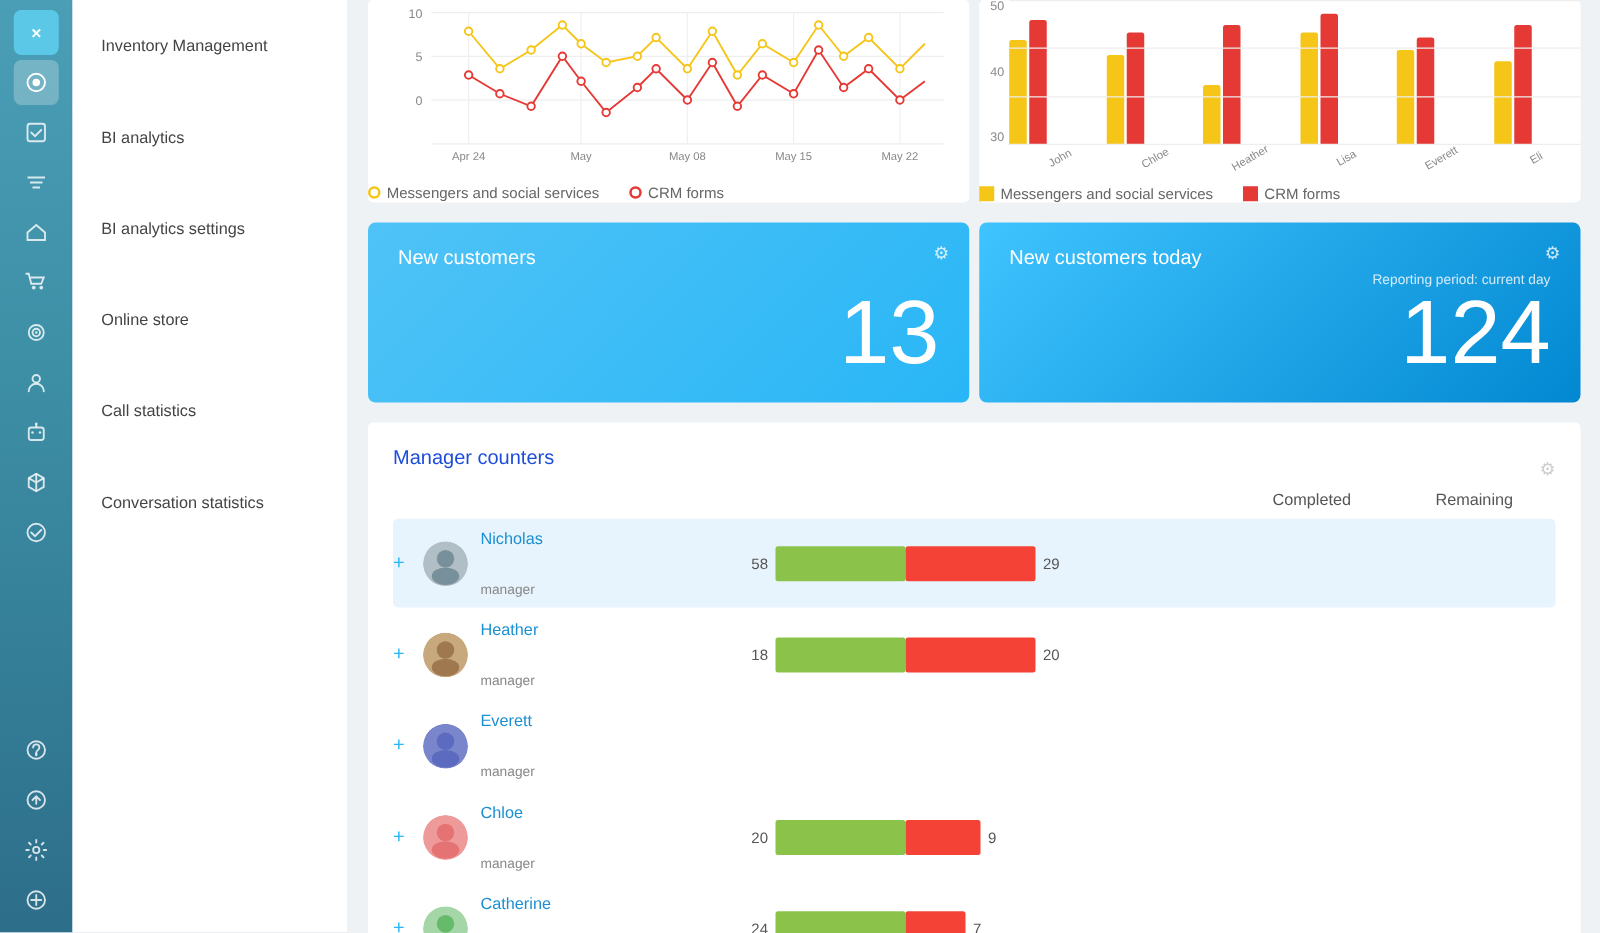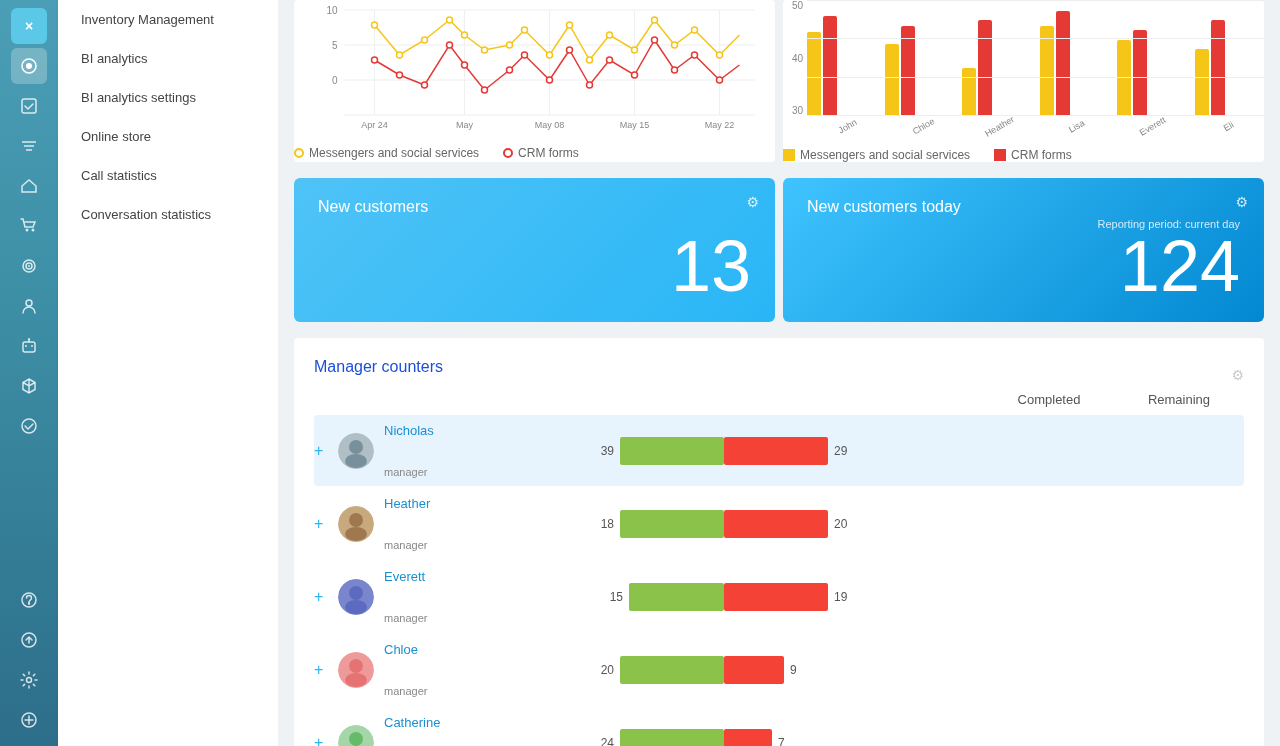--- a/index.html
+++ b/index.html
@@ -23,7 +23,7 @@
       box-shadow: 1px 0 4px rgba(0,0,0,0.08);
     }
     .sidebar-item {
-      padding: 12px 20px; font-size: 13px; color: #444; cursor: pointer; border-left: 3px solid transparent;
+      padding: 29px 20px; font-size: 13px; color: #444; cursor: pointer; border-left: 3px solid transparent;
     }
 
     

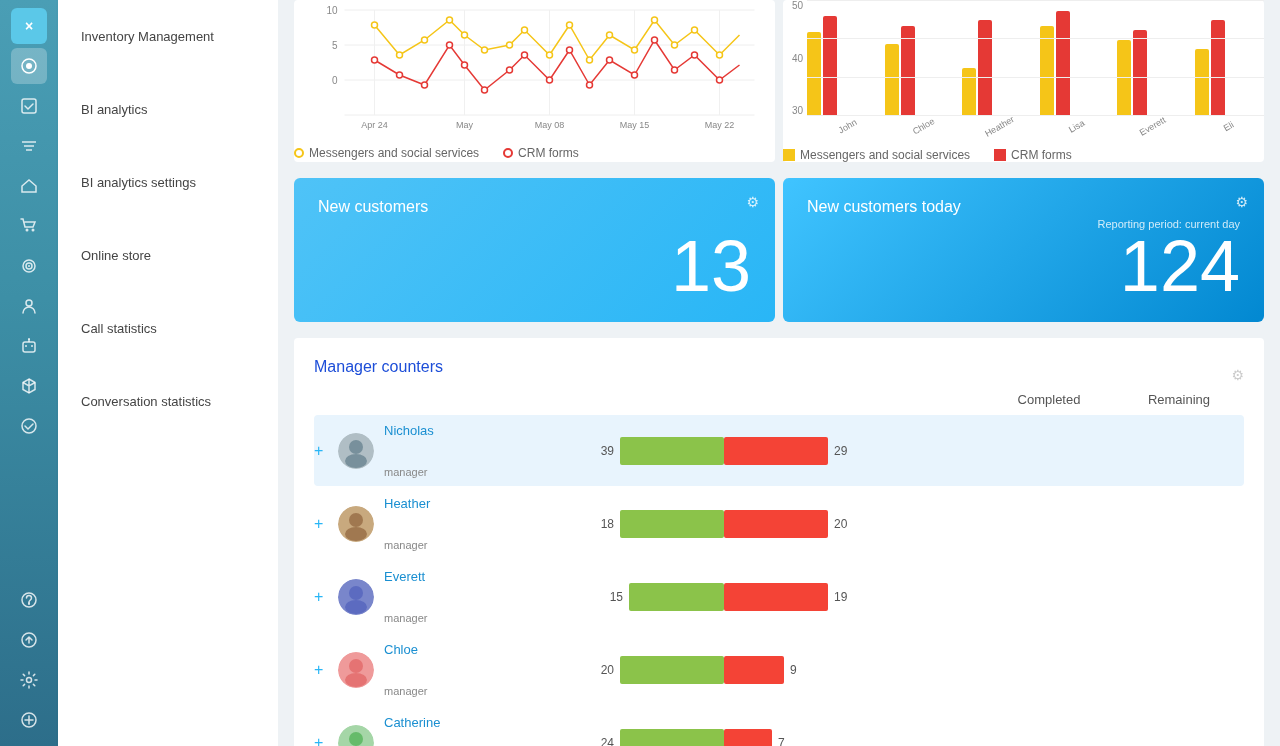--- a/index.html
+++ b/index.html
@@ -397,7 +397,7 @@
       </div>
       <div class="bars-area">
         <div class="completed-section">
-          <span class="bar-count">39</span>
+          <span class="bar-count">58</span>
           <div class="progress-bar green" style="width:155px;"></div>
         </div>
         <div class="remaining-section">

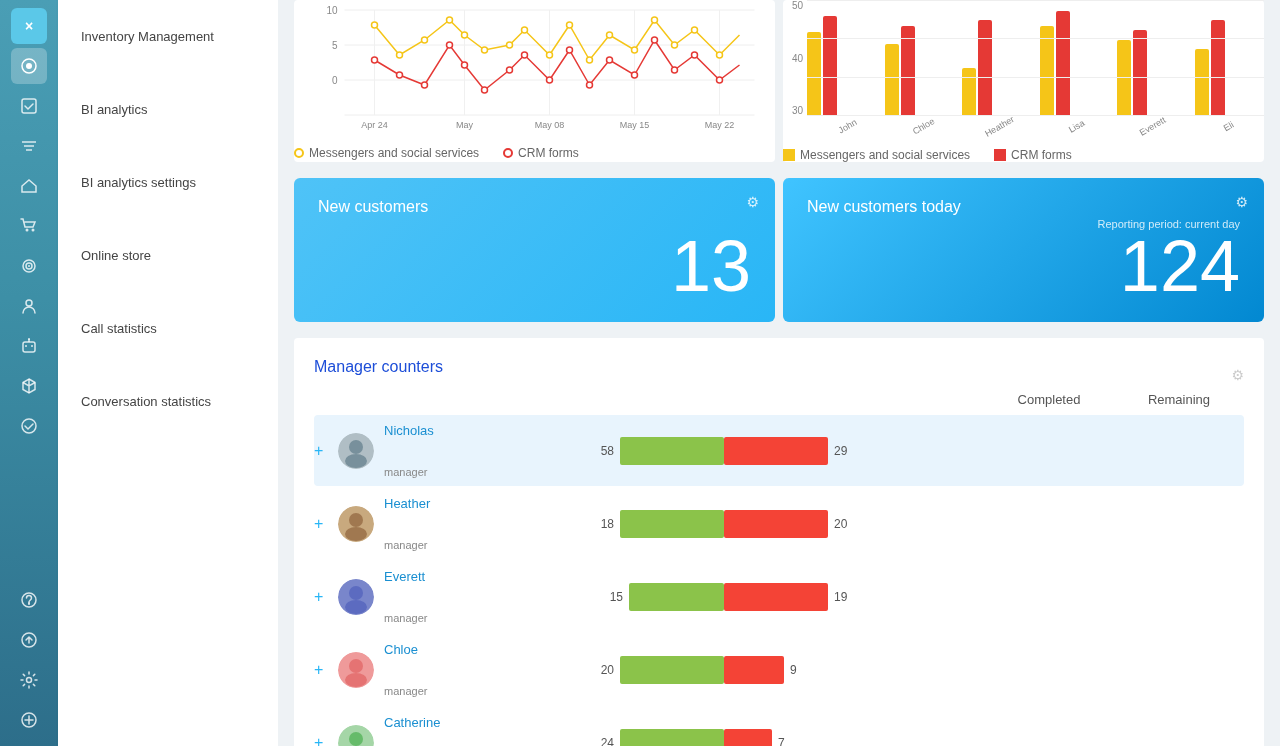--- a/index.html
+++ b/index.html
@@ -449,16 +449,6 @@
           <div class="role">manager</div>
         </div>
       </div>
-      <div class="bars-area">
-        <div class="completed-section">
-          <span class="bar-count">15</span>
-          <div class="progress-bar green" style="width:95px;"></div>
-        </div>
-        <div class="remaining-section">
-          <div class="progress-bar red-bar" style="width:115px;"></div>
-          <span class="bar-count-right">19</span>
-        </div>
-      </div>
     </div>
 
     <div class="manager-row">

